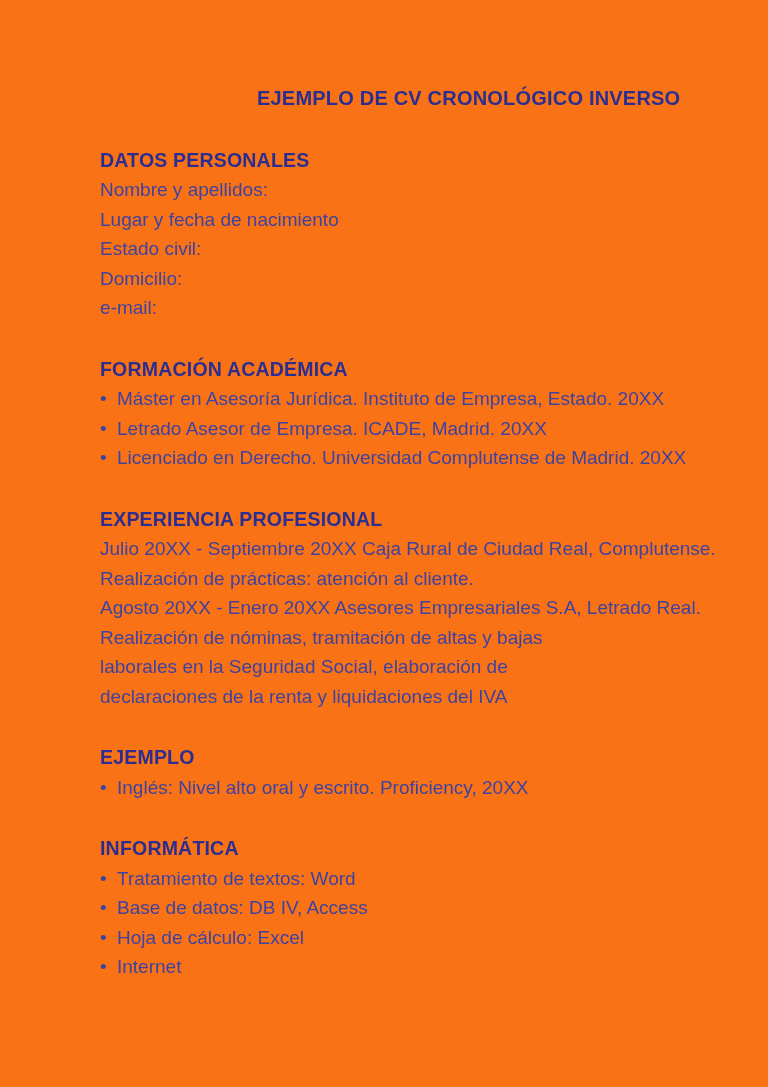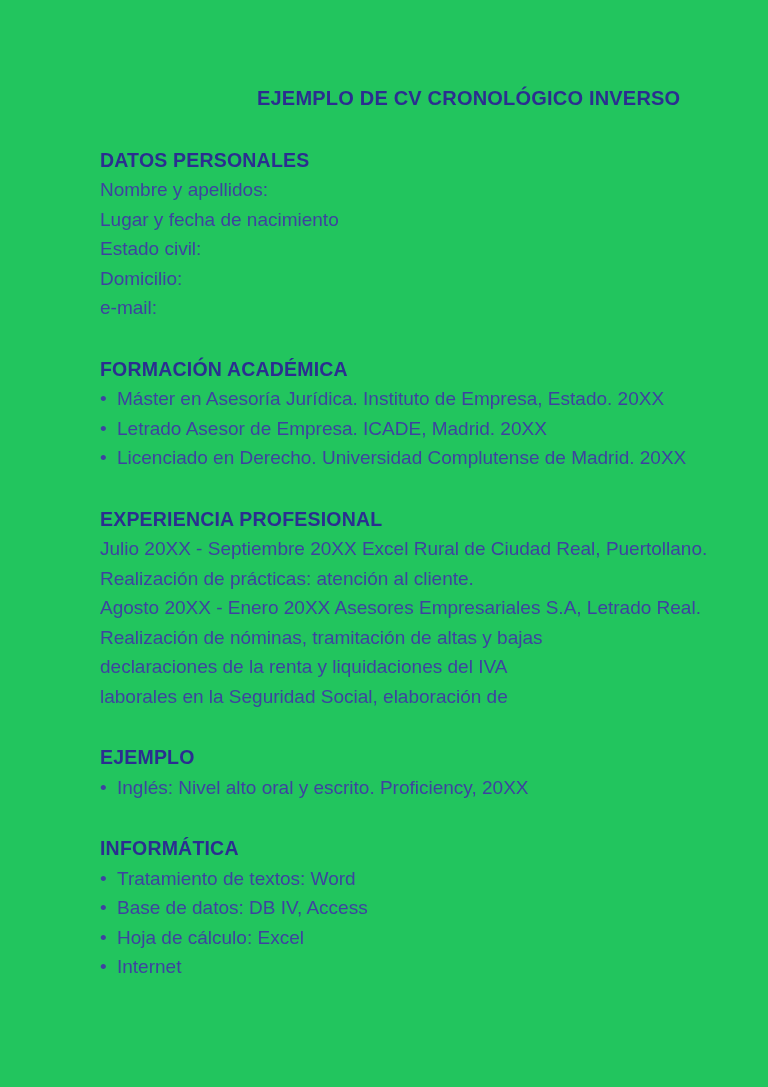--- a/index.html
+++ b/index.html
@@ -11,7 +11,7 @@
     position: relative;
     width: 768px;
     height: 1087px;
-    background: #22c55e;
+    background: #f97316;
     overflow: hidden;
     font-family: "Liberation Sans", "DejaVu Sans", sans-serif;
     font-size: 19px;

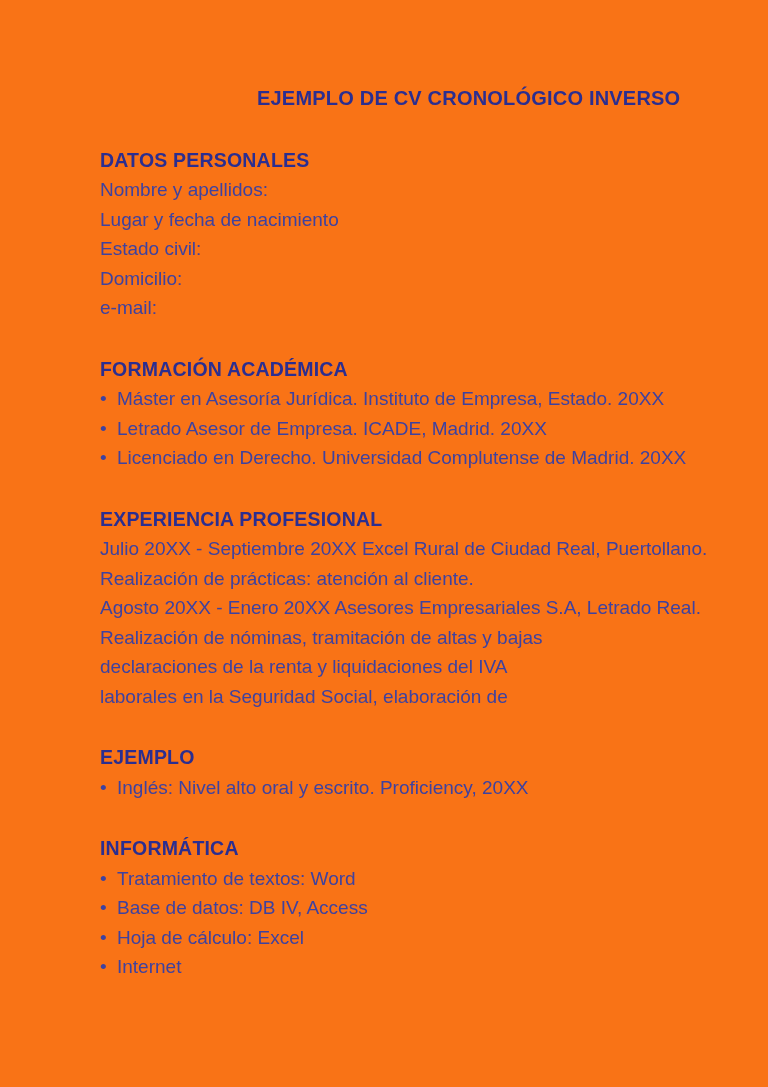--- a/index.html
+++ b/index.html
@@ -77,7 +77,7 @@
 
     <div class="section">
       <div class="section-heading">EXPERIENCIA PROFESIONAL</div>
-      <p class="line">Julio 20XX - Septiembre 20XX Excel Rural de Ciudad Real, Puertollano.</p>
+      <p class="line">Julio 20XX - Septiembre 20XX Caja Rural de Ciudad Real, Complutense.</p>
       <p class="line">Realización de prácticas: atención al cliente.</p>
       <p class="line">Agosto 20XX - Enero 20XX Asesores Empresariales S.A, Letrado Real.</p>
       <p class="line">Realización de nóminas, tramitación de altas y bajas</p>

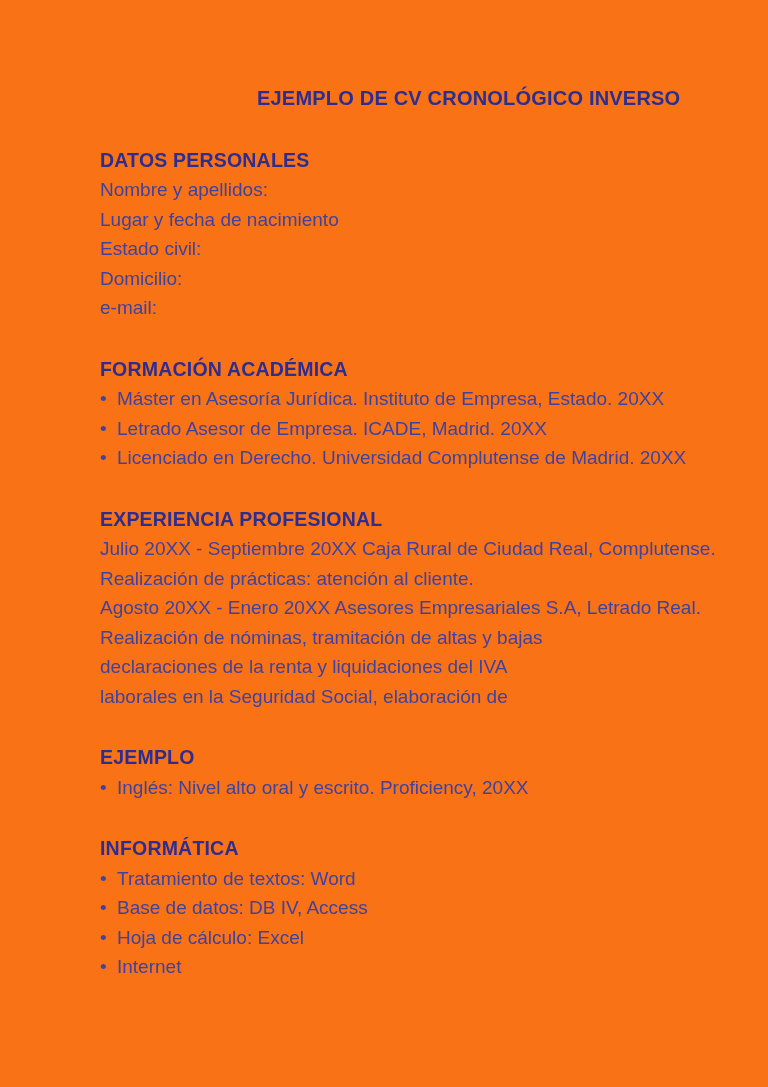--- a/index.html
+++ b/index.html
@@ -81,8 +81,8 @@
       <p class="line">Realización de prácticas: atención al cliente.</p>
       <p class="line">Agosto 20XX - Enero 20XX Asesores Empresariales S.A, Letrado Real.</p>
       <p class="line">Realización de nóminas, tramitación de altas y bajas</p>
+      <p class="line">laborales en la Seguridad Social, elaboración de</p>
       <p class="line">declaraciones de la renta y liquidaciones del IVA</p>
-      <p class="line">laborales en la Seguridad Social, elaboración de</p>
     </div>
 
     <div class="section">

